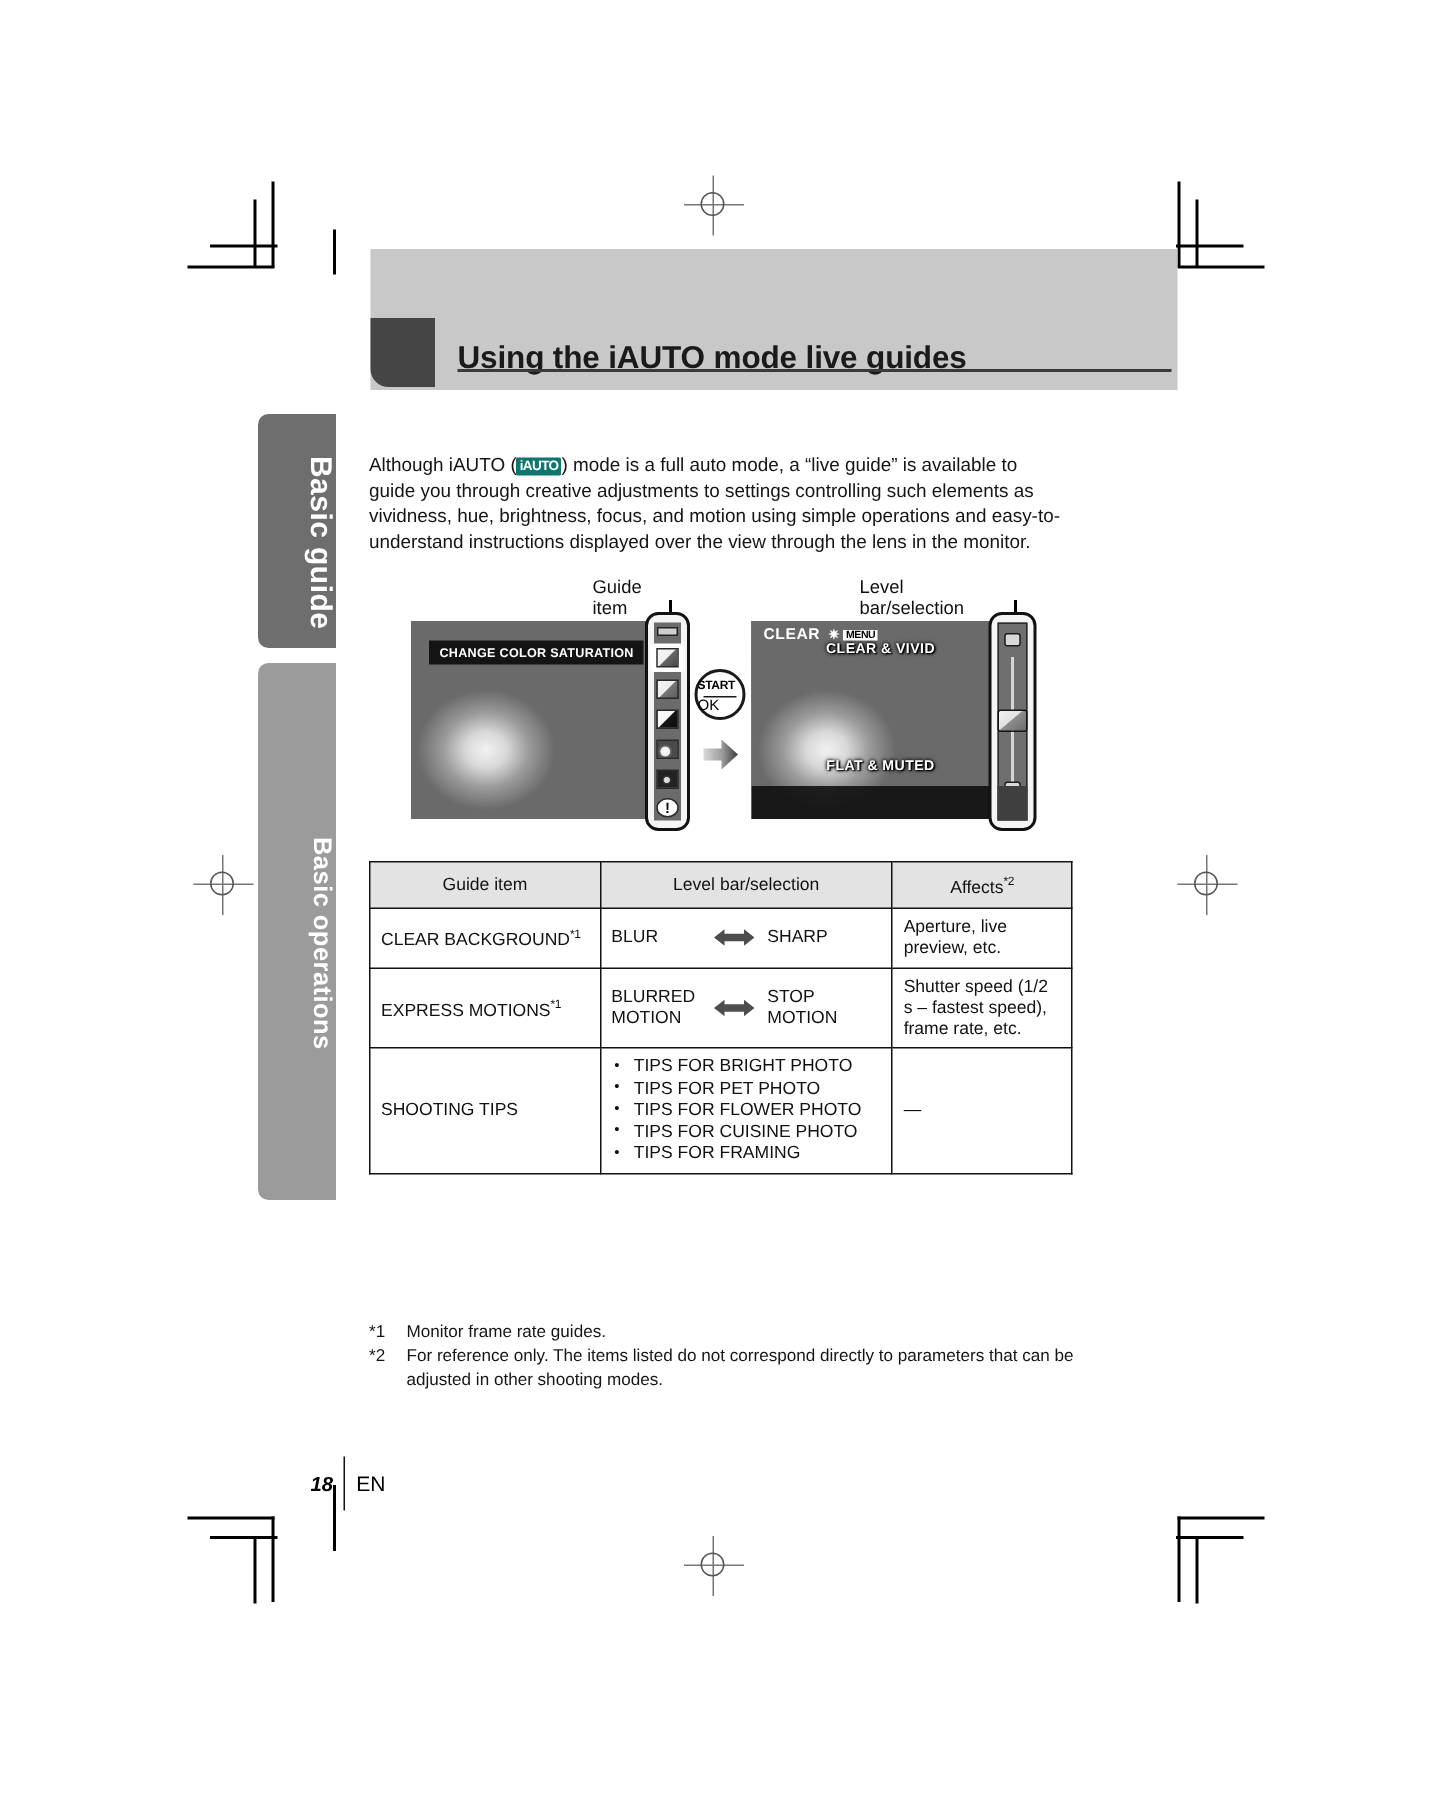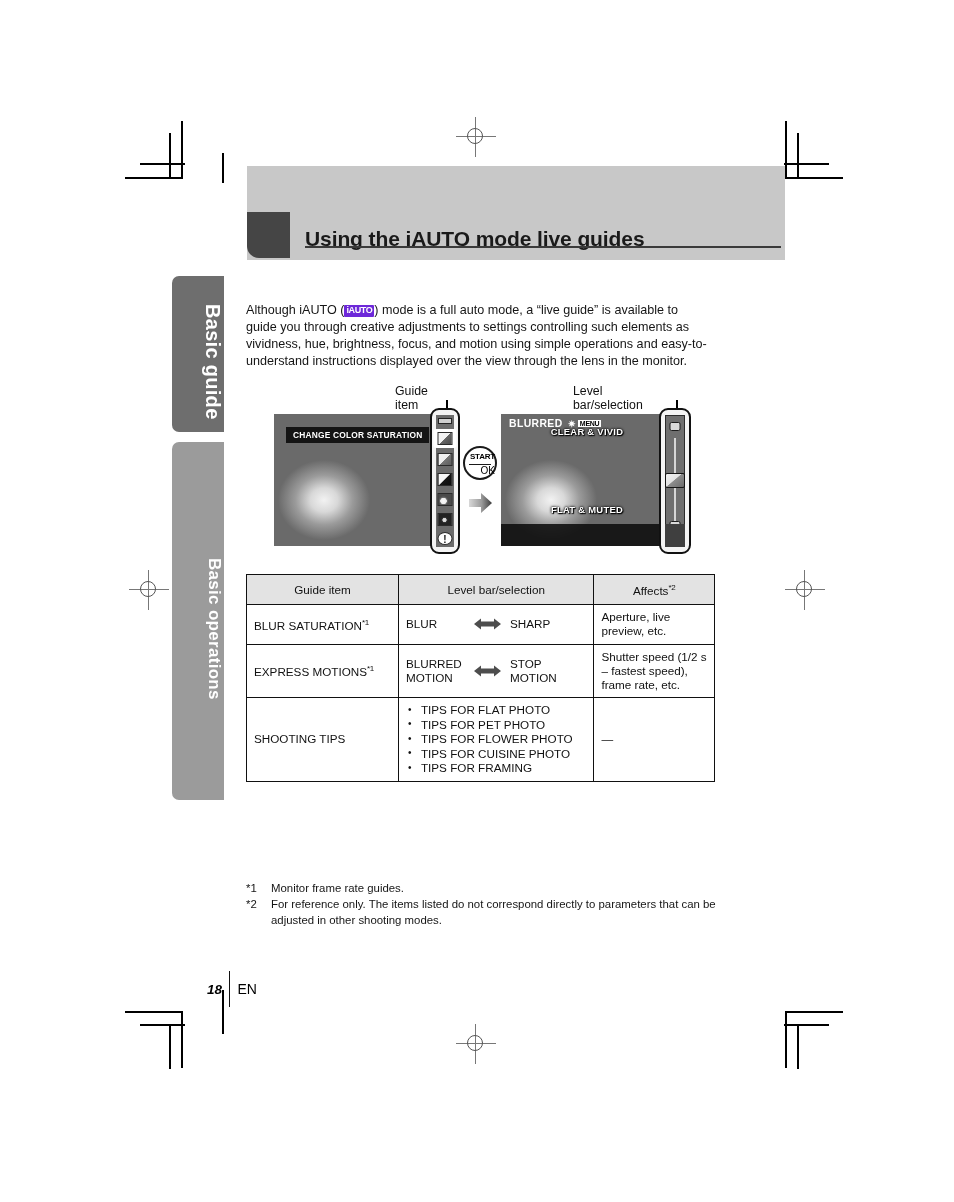--- a/index.html
+++ b/index.html
@@ -123,7 +123,7 @@
   }
   .iauto-badge {
     display: inline-block;
-    background: #6d28d9;
+    background: #0f766e;
     color: #fff;
     font-size: 9px;
     font-weight: bold;

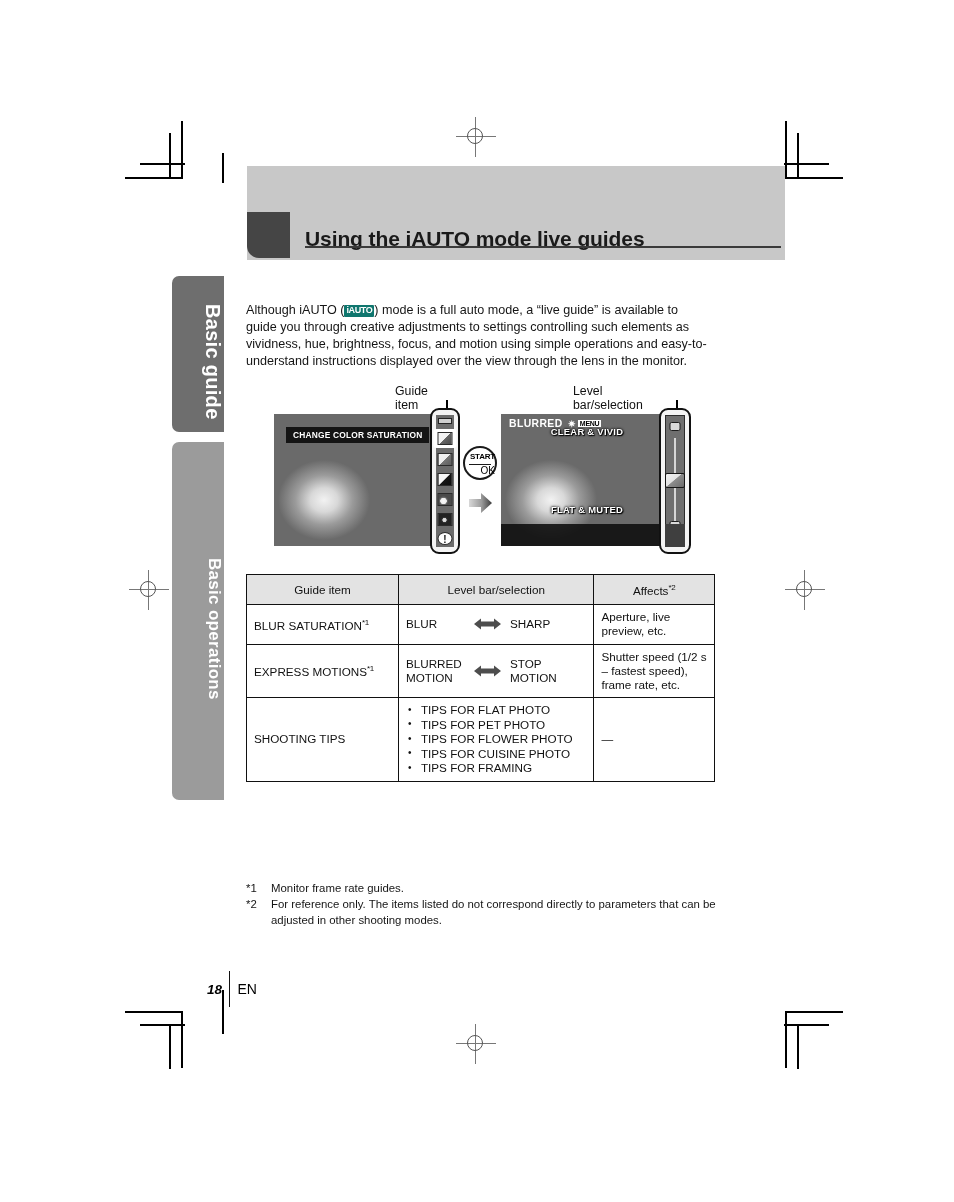--- a/index.html
+++ b/index.html
@@ -537,7 +537,7 @@
     <div class="osd-bottom-text" style="top:90px;">FLAT &amp; MUTED</div>
     <div class="osd-cancel-bar"></div>
     <div class="osd-cancel-text">
-      <span>BLURRED</span>
+      <span>CLEAR</span>
       <span style="font-size:9px;padding:0 2px;">✷</span><span class="menu-badge">MENU</span>
     </div>
   </div>

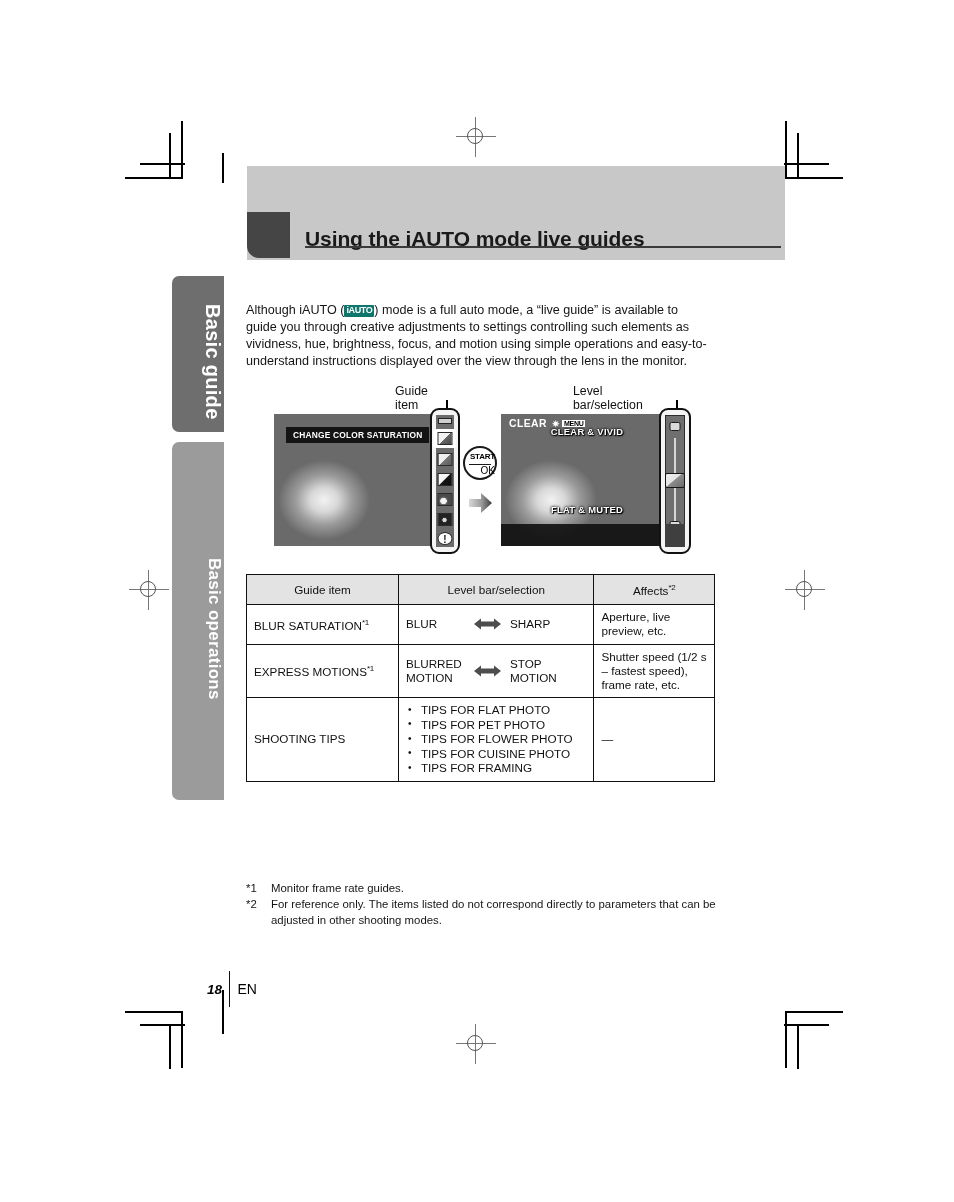--- a/index.html
+++ b/index.html
@@ -295,7 +295,7 @@
     border-radius: 50%;
     box-sizing: border-box;
     background: #fff;
-    text-align: right;
+    text-align: left;
   }
   #startok .s1 {
     position: absolute;

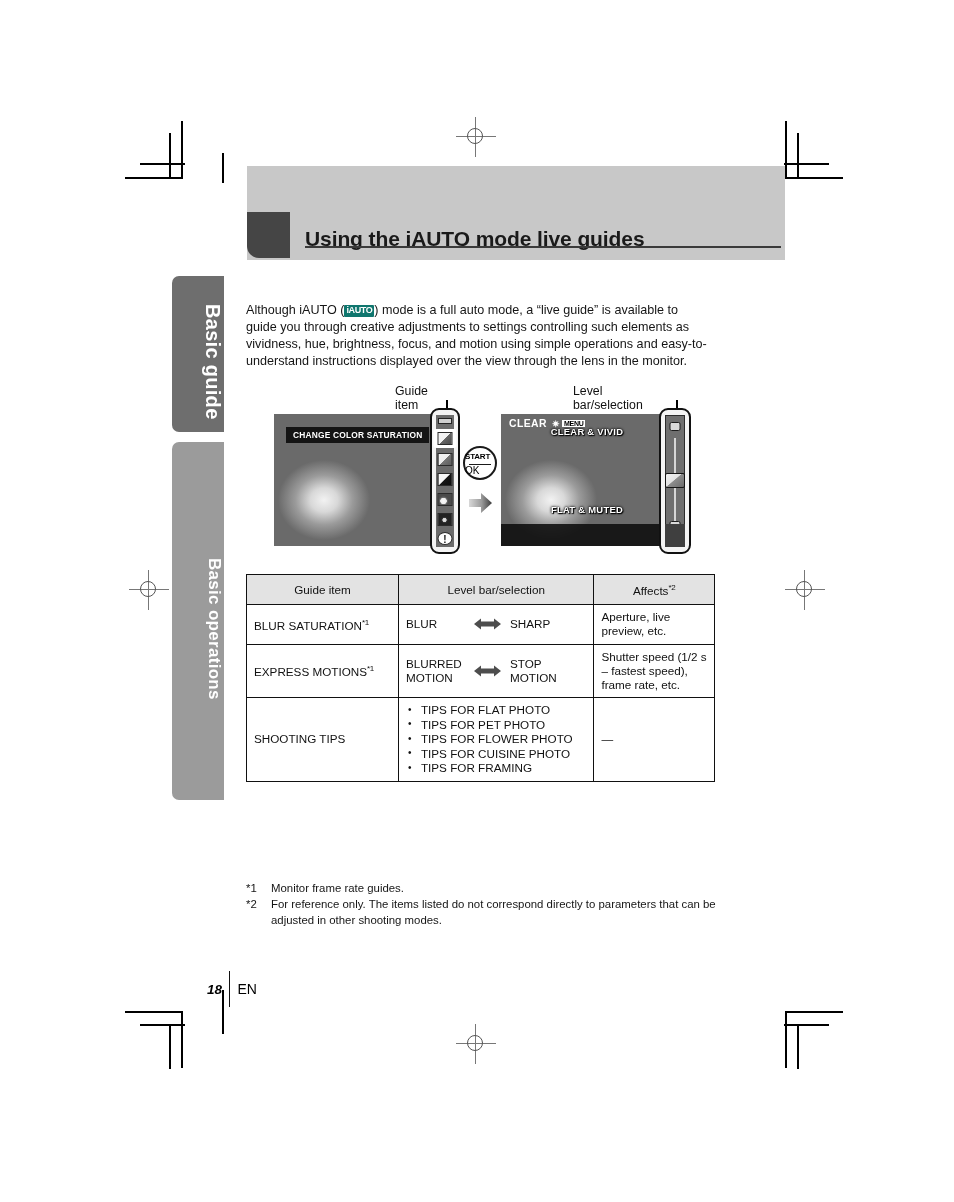--- a/index.html
+++ b/index.html
@@ -566,7 +566,7 @@
 
 
     <tr>
-      <td><span>BLUR SATURATION</span><span class="sup">*1</span></td>
+      <td><span>CLEAR BACKGROUND</span><span class="sup">*1</span></td>
       <td>
         <div class="lvl">
           <span class="lhs">BLUR</span>

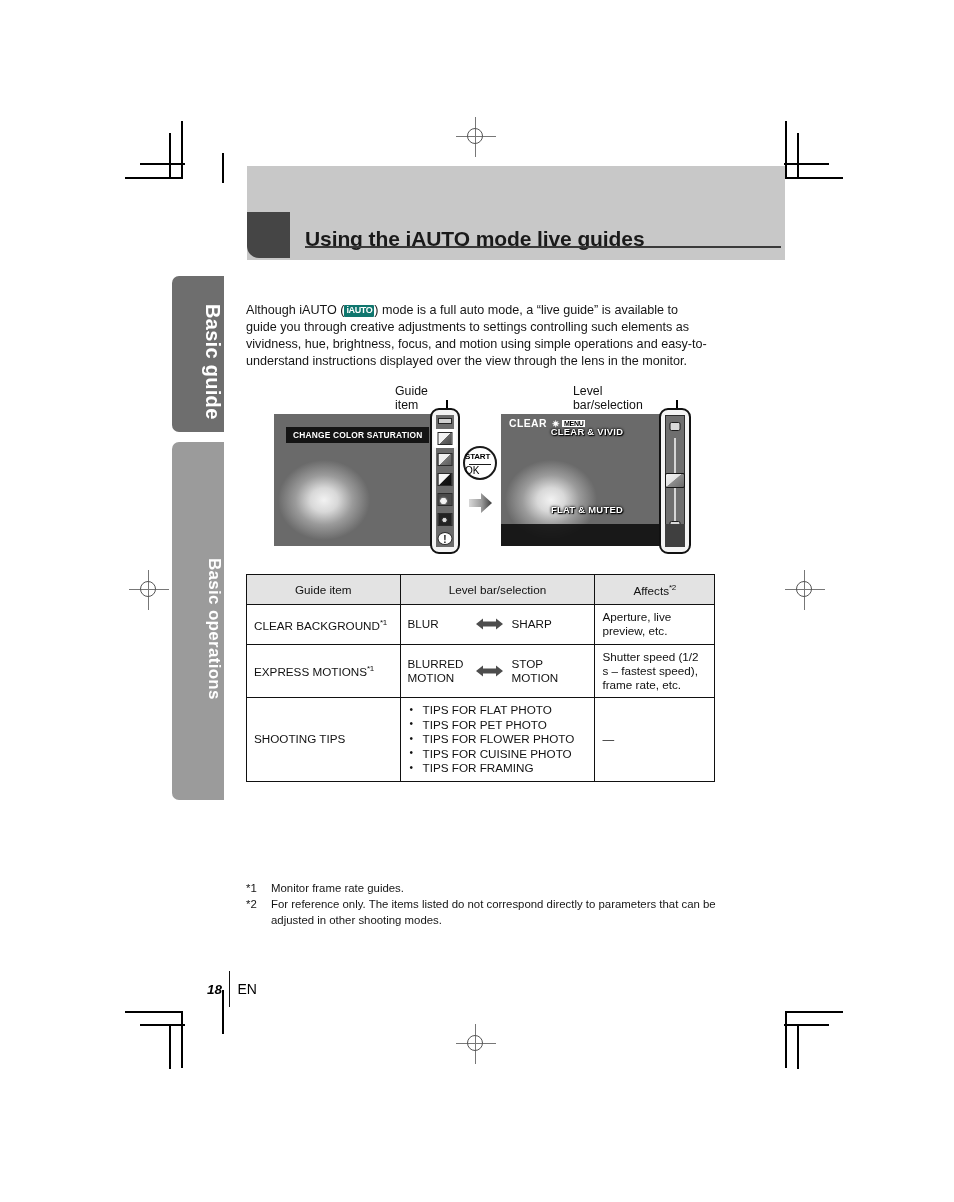--- a/index.html
+++ b/index.html
@@ -601,7 +601,7 @@
       <td><span>SHOOTING TIPS</span></td>
       <td>
         <ul class="tips">
-          <li>TIPS FOR FLAT PHOTO</li>
+          <li>TIPS FOR BRIGHT PHOTO</li>
           <li>TIPS FOR PET PHOTO</li>
           <li>TIPS FOR FLOWER PHOTO</li>
           <li>TIPS FOR CUISINE PHOTO</li>

